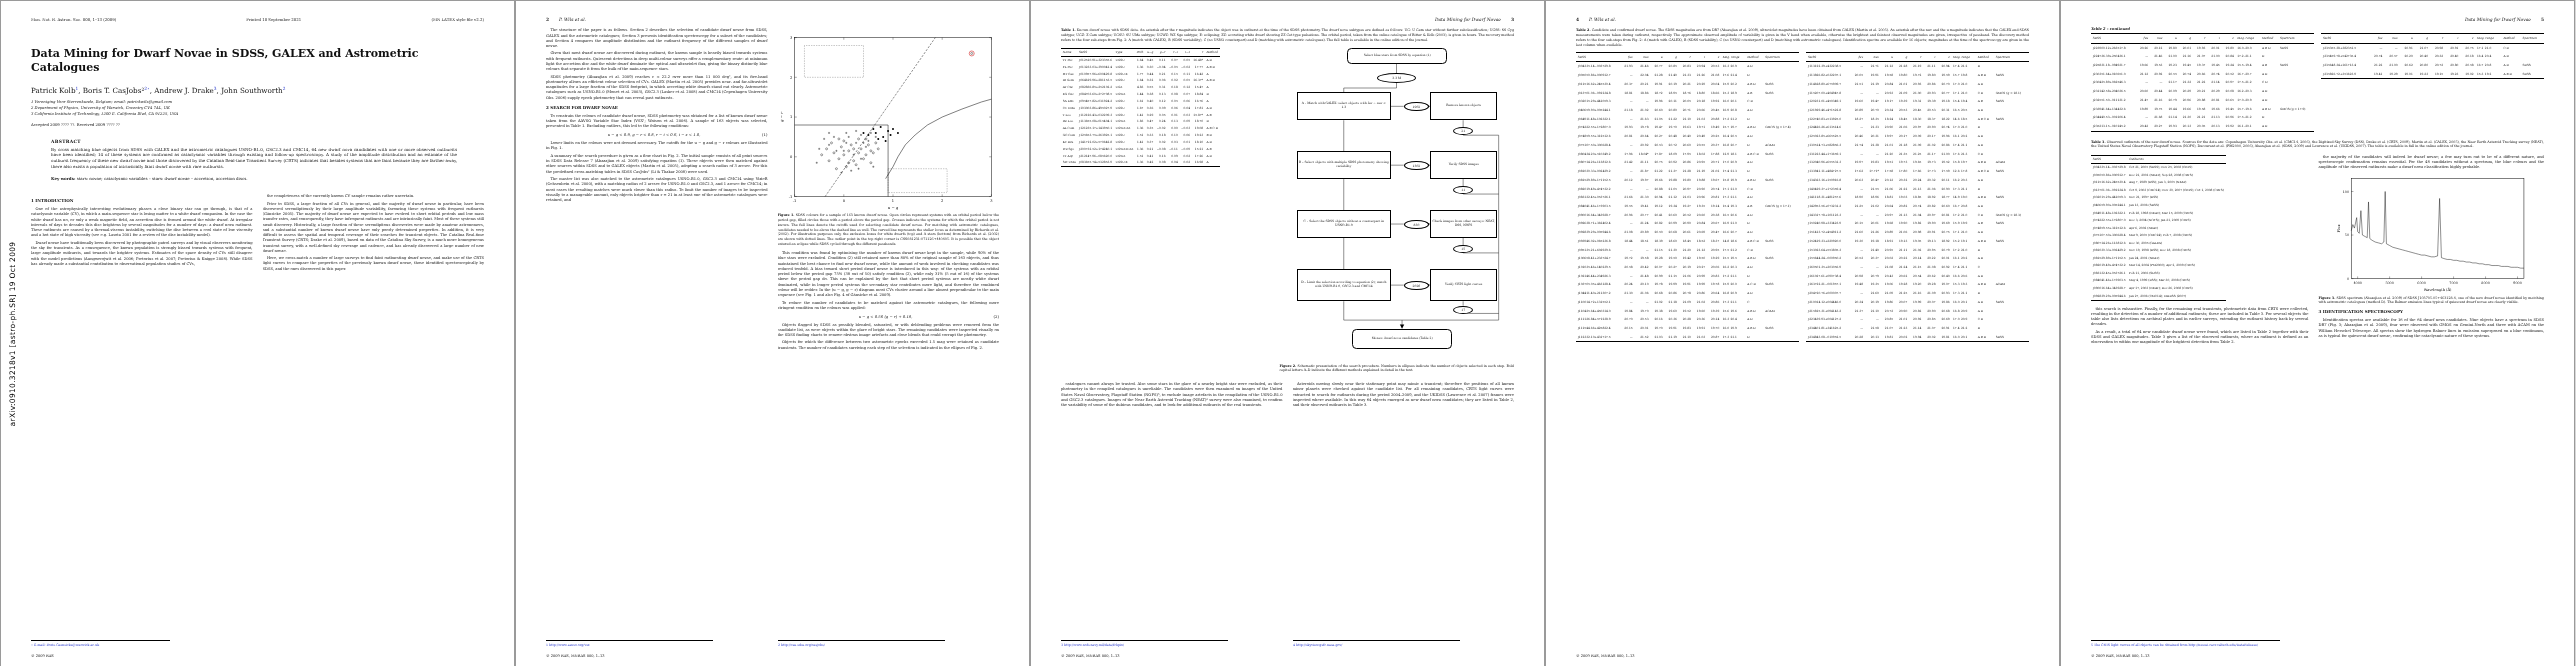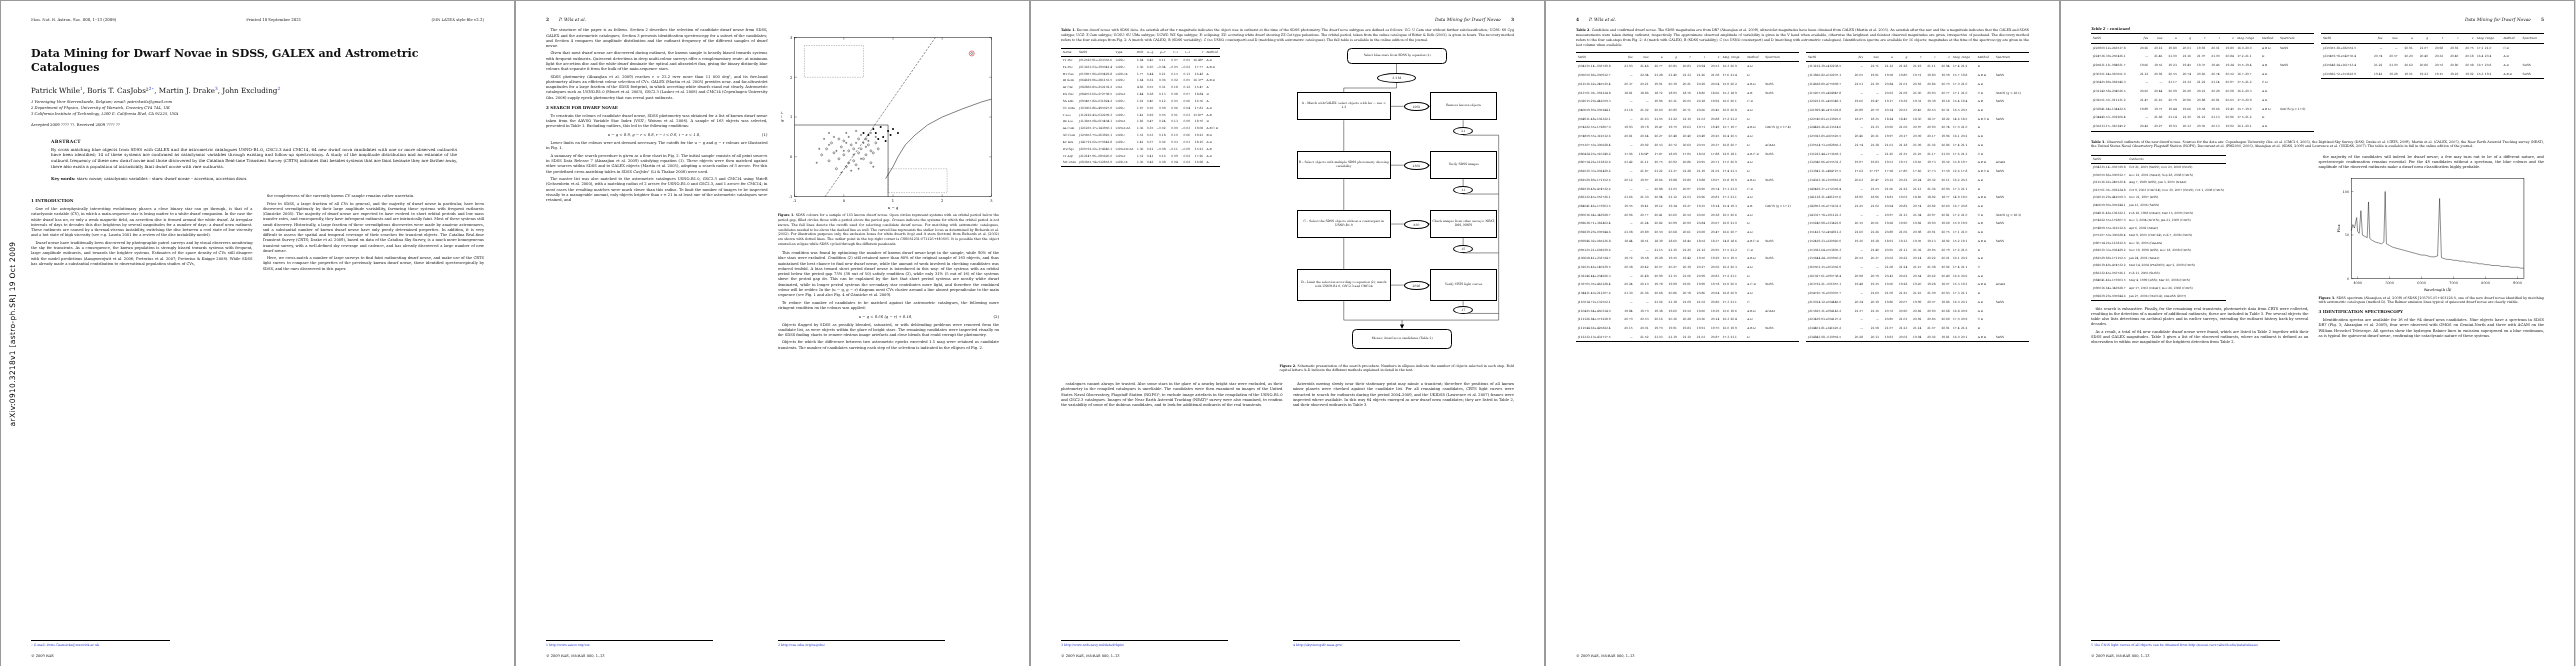--- a/index.html
+++ b/index.html
@@ -115,7 +115,7 @@
         <span>(MN LATEX style file v2.2)</span>
       </div>
       <h1 class="title">Data Mining for Dwarf Novae in SDSS, GALEX and Astrometric Catalogues</h1>
-      <div class="authors"><span>Patrick While</span><sup class="sup">1</sup>, <span>Boris T. CasJobs²</span><sup class="sup">2⋆</sup>, <span>Martin J. Drake</span><sup class="sup">3</sup>, <span>John Excluding</span><sup class="sup">2</sup></div>
+      <div class="authors"><span>Patrick Kolb</span><sup class="sup">1</sup>, <span>Boris T. CasJobs²</span><sup class="sup">2⋆</sup>, <span>Martin J. Drake</span><sup class="sup">3</sup>, <span>John Excluding</span><sup class="sup">2</sup></div>
       <div class="affils">
           <p>1 Vereniging Voor Sterrenkunde, Belgium; email: patrickwils@gmail.com</p>
           <p>2 Department of Physics, University of Warwick, Coventry CV4 7AL, UK</p>

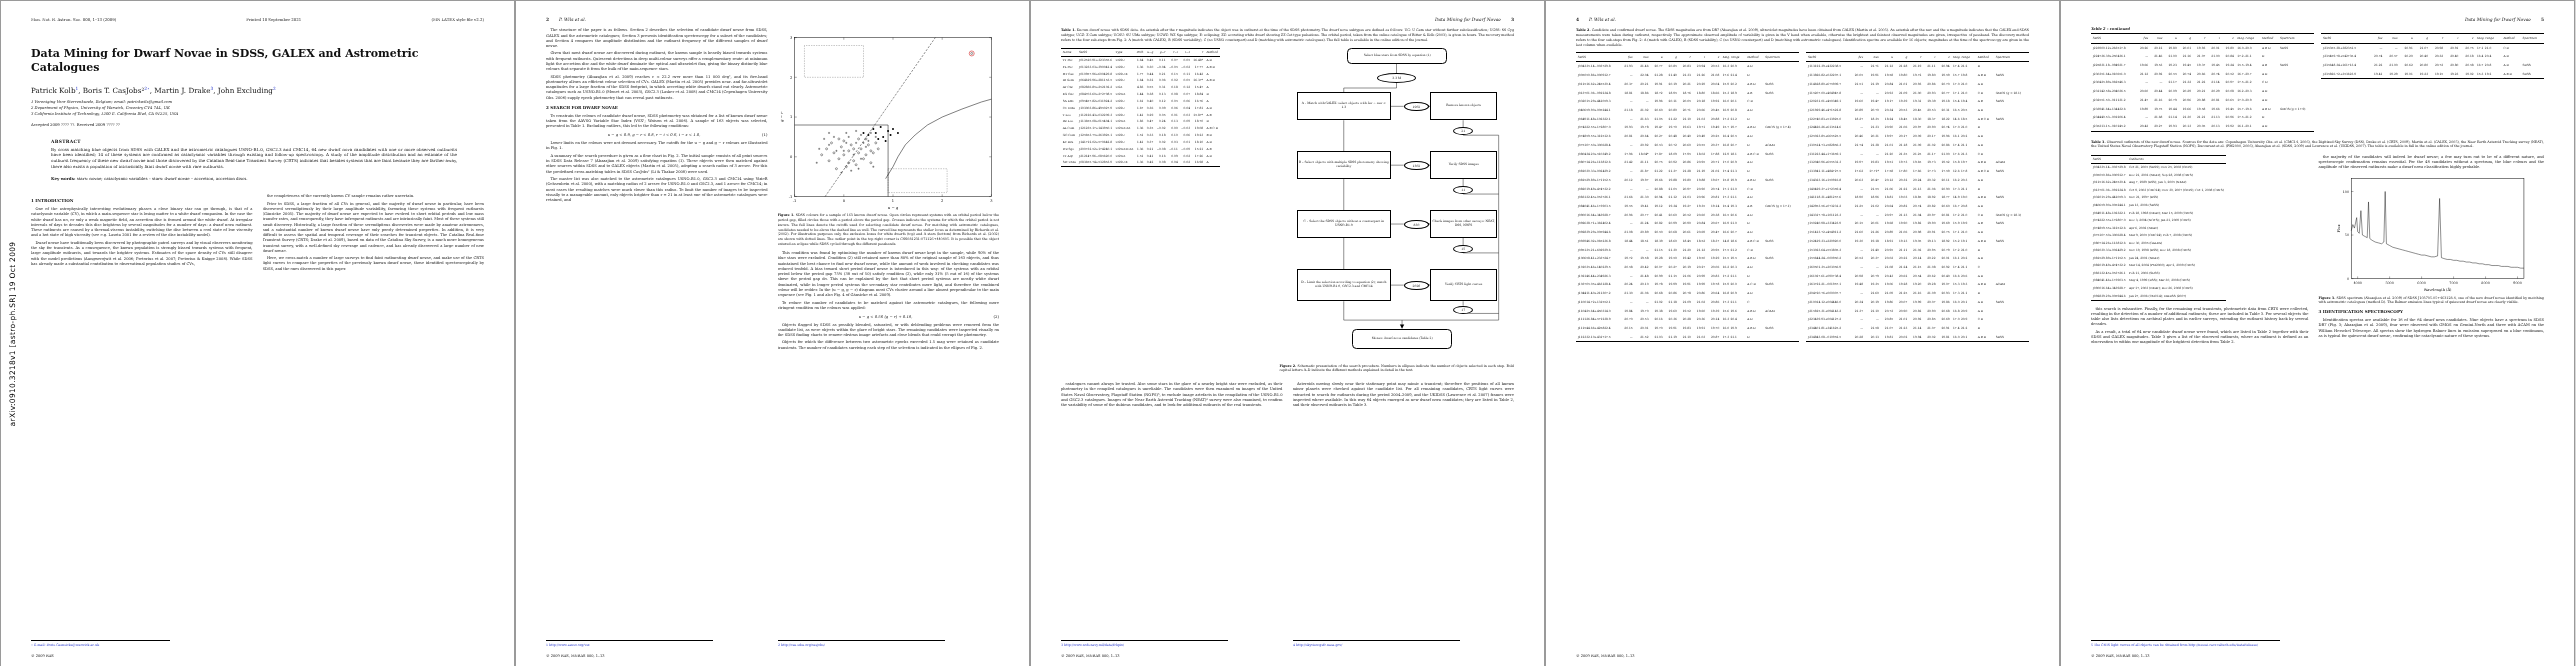--- a/index.html
+++ b/index.html
@@ -115,7 +115,7 @@
         <span>(MN LATEX style file v2.2)</span>
       </div>
       <h1 class="title">Data Mining for Dwarf Novae in SDSS, GALEX and Astrometric Catalogues</h1>
-      <div class="authors"><span>Patrick Kolb</span><sup class="sup">1</sup>, <span>Boris T. CasJobs²</span><sup class="sup">2⋆</sup>, <span>Martin J. Drake</span><sup class="sup">3</sup>, <span>John Excluding</span><sup class="sup">2</sup></div>
+      <div class="authors"><span>Patrick Kolb</span><sup class="sup">1</sup>, <span>Boris T. CasJobs²</span><sup class="sup">2⋆</sup>, <span>Andrew J. Drake</span><sup class="sup">3</sup>, <span>John Excluding</span><sup class="sup">2</sup></div>
       <div class="affils">
           <p>1 Vereniging Voor Sterrenkunde, Belgium; email: patrickwils@gmail.com</p>
           <p>2 Department of Physics, University of Warwick, Coventry CV4 7AL, UK</p>

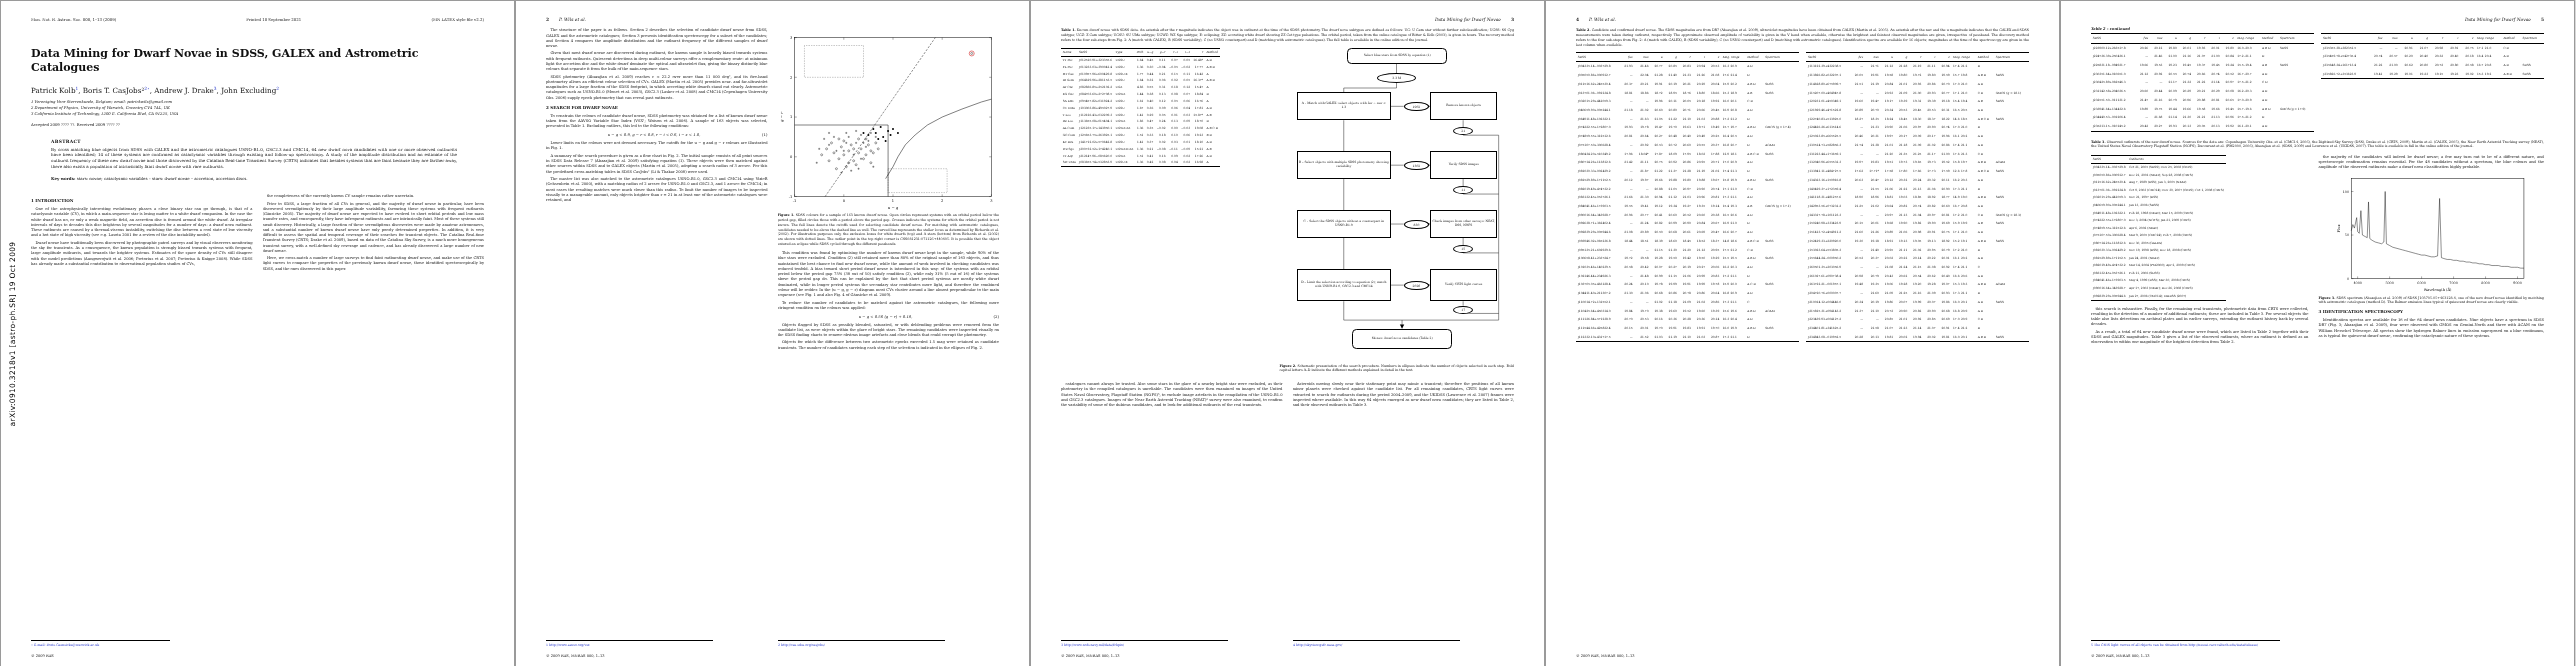--- a/index.html
+++ b/index.html
@@ -115,7 +115,7 @@
         <span>(MN LATEX style file v2.2)</span>
       </div>
       <h1 class="title">Data Mining for Dwarf Novae in SDSS, GALEX and Astrometric Catalogues</h1>
-      <div class="authors"><span>Patrick Kolb</span><sup class="sup">1</sup>, <span>Boris T. CasJobs²</span><sup class="sup">2⋆</sup>, <span>Andrew J. Drake</span><sup class="sup">3</sup>, <span>John Excluding</span><sup class="sup">2</sup></div>
+      <div class="authors"><span>Patrick Kolb</span><sup class="sup">1</sup>, <span>Boris T. CasJobs²</span><sup class="sup">2⋆</sup>, <span>Andrew J. Drake</span><sup class="sup">3</sup>, <span>John Southworth</span><sup class="sup">2</sup></div>
       <div class="affils">
           <p>1 Vereniging Voor Sterrenkunde, Belgium; email: patrickwils@gmail.com</p>
           <p>2 Department of Physics, University of Warwick, Coventry CV4 7AL, UK</p>

